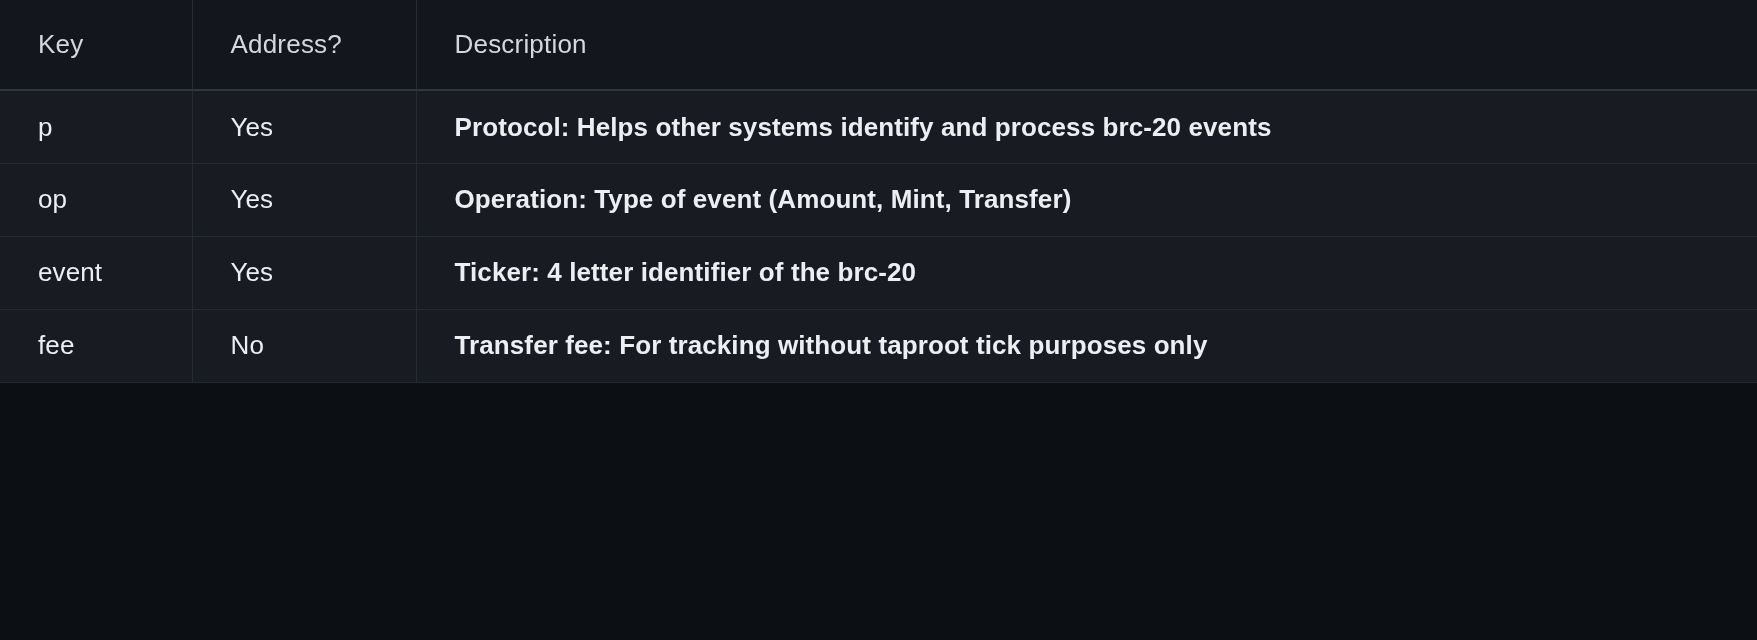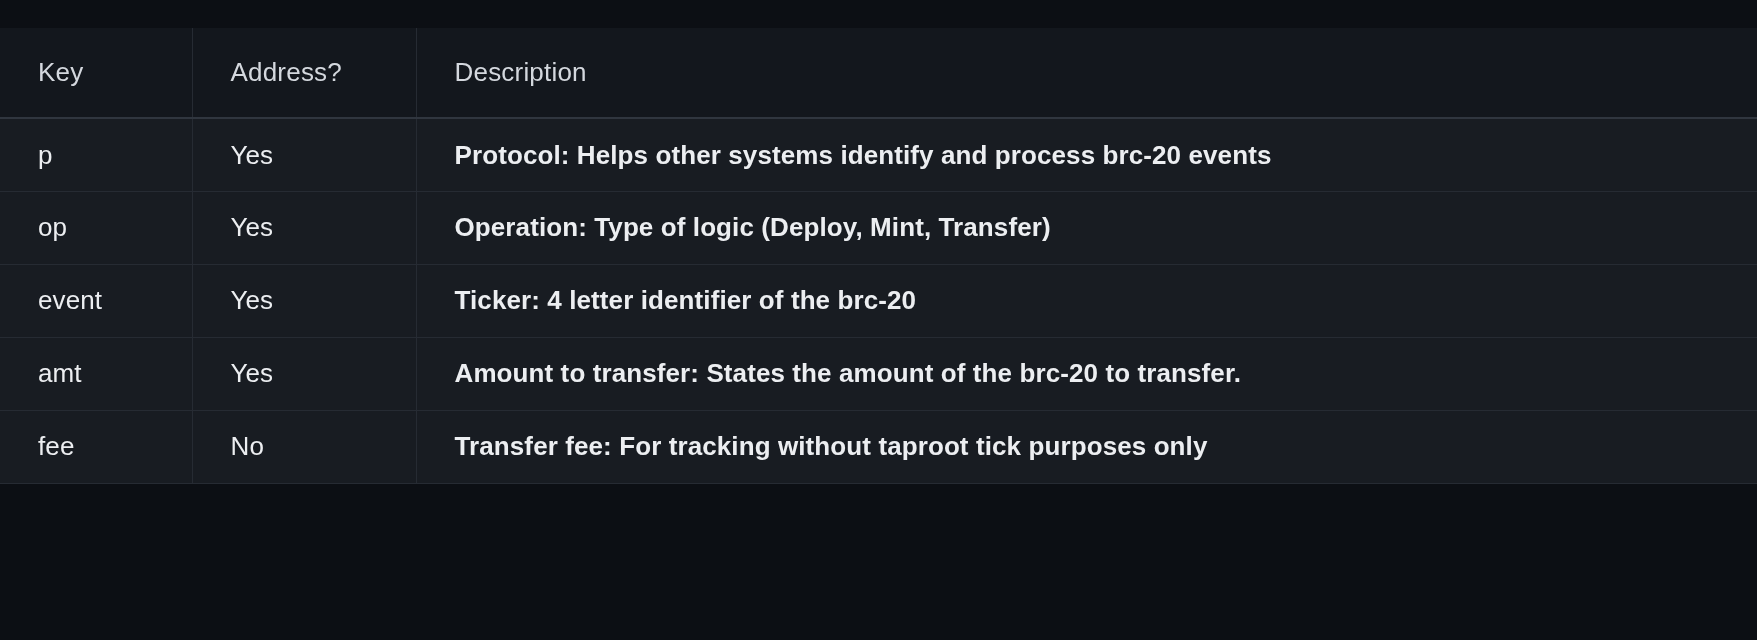--- a/index.html
+++ b/index.html
@@ -63,7 +63,6 @@
     position: absolute;
     left: 0; top: 0;
     width: 1757px;
-    margin-top: 28px;
   }
   table.spec {
     width: 1757px;

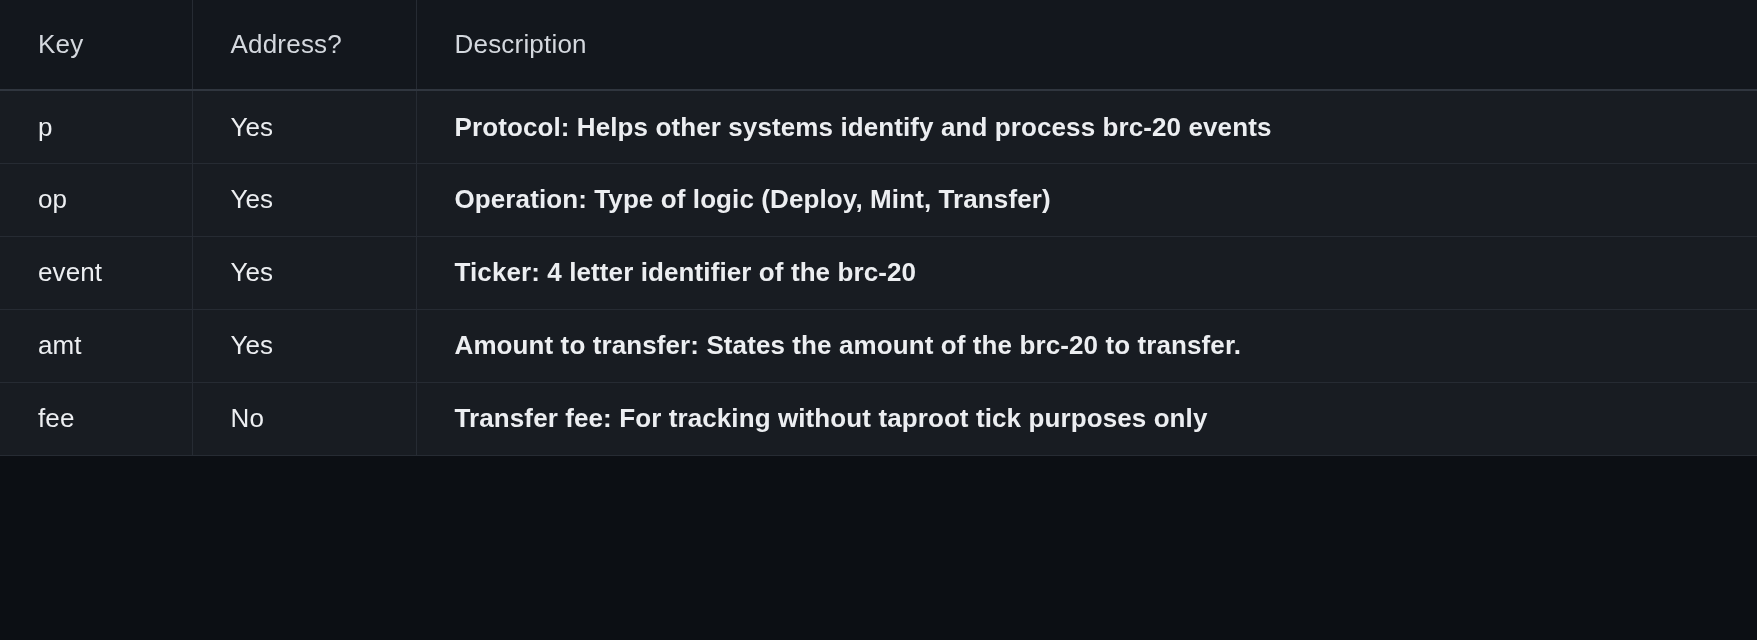--- a/index.html
+++ b/index.html
@@ -151,7 +151,7 @@
           <td>op</td>
           <td>Yes</td>
           <td>
-            <span class="desc-line">Operation: Type of logic (Deploy, Mint, Transfer)</span>
+            <span class="desc-line">Operation: Type of event (Amount, Mint, Transfer)</span>
           </td>
         </tr>
 

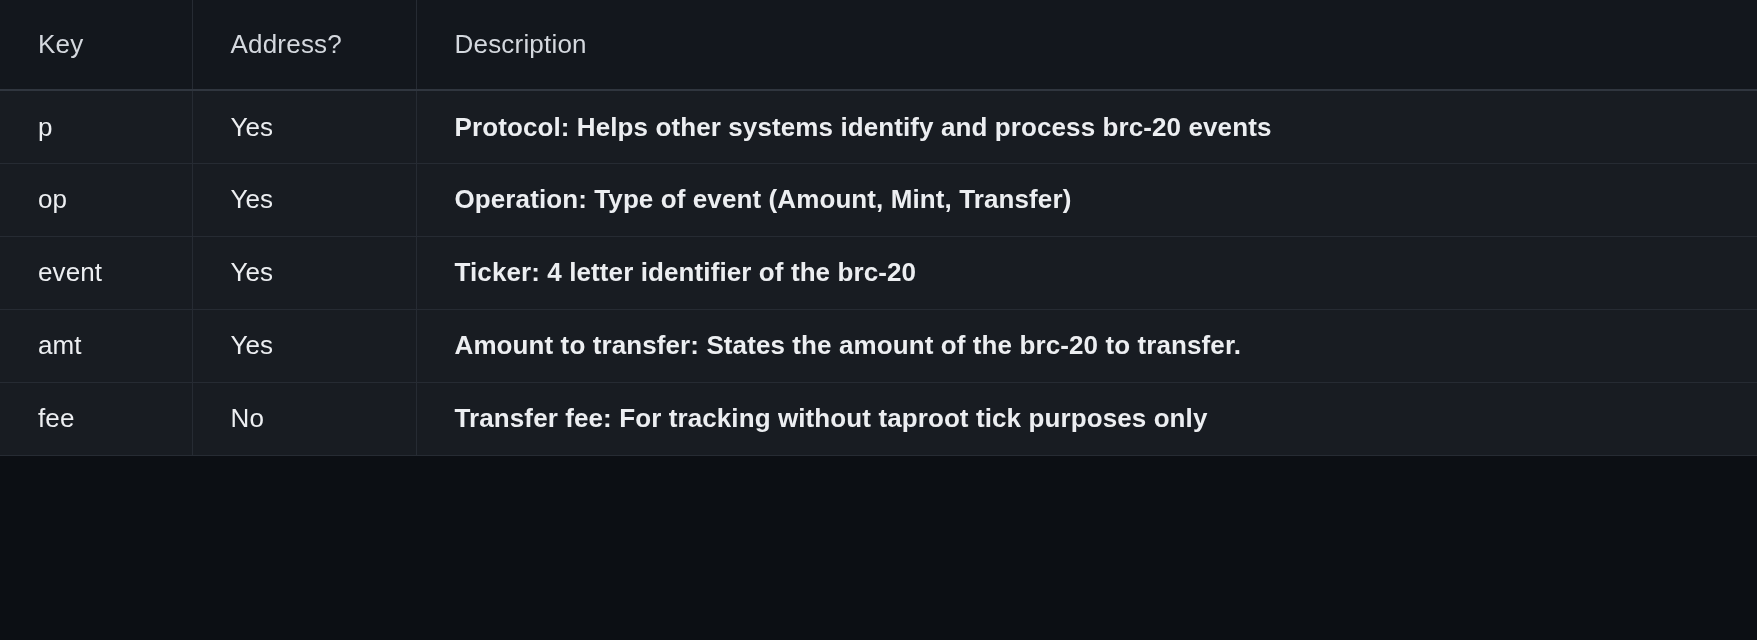--- a/index.html
+++ b/index.html
@@ -163,13 +163,6 @@
           </td>
         </tr>
 
-        <tr>
-          <td>amt</td>
-          <td>Yes</td>
-          <td>
-            <span class="desc-line">Amount to transfer: States the amount of the brc-20 to transfer.</span>
-          </td>
-        </tr>
 
 
         <tr>

